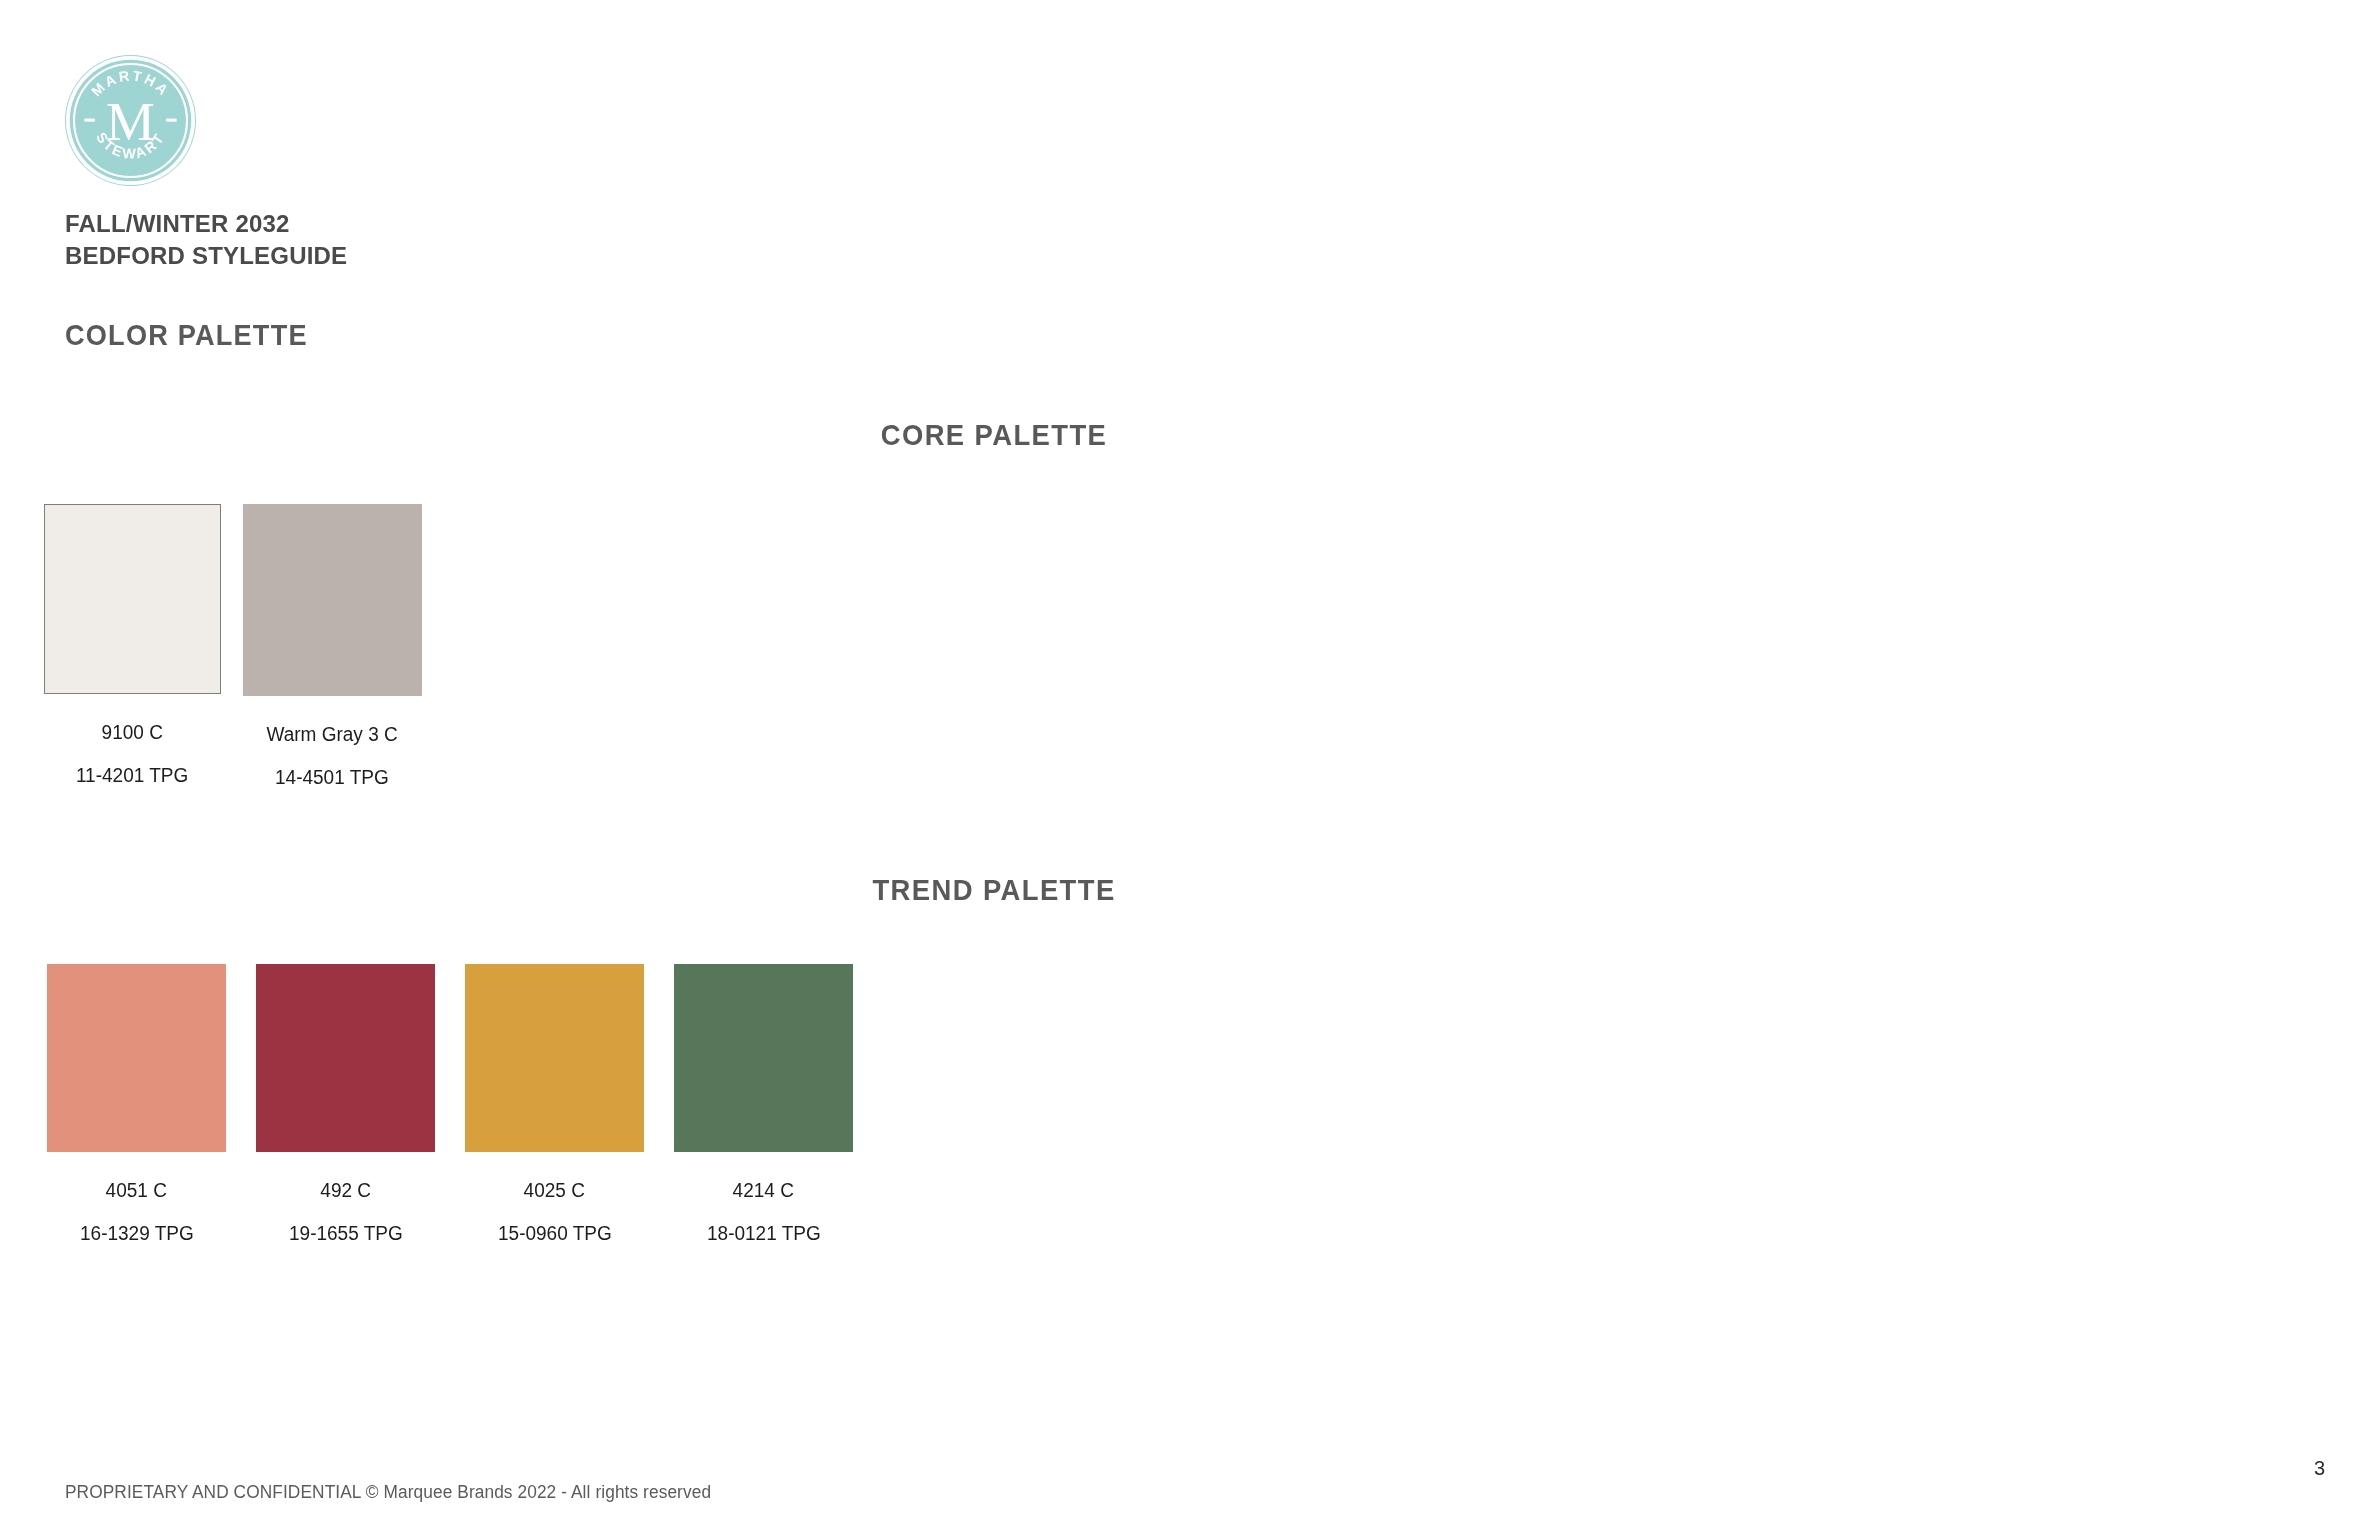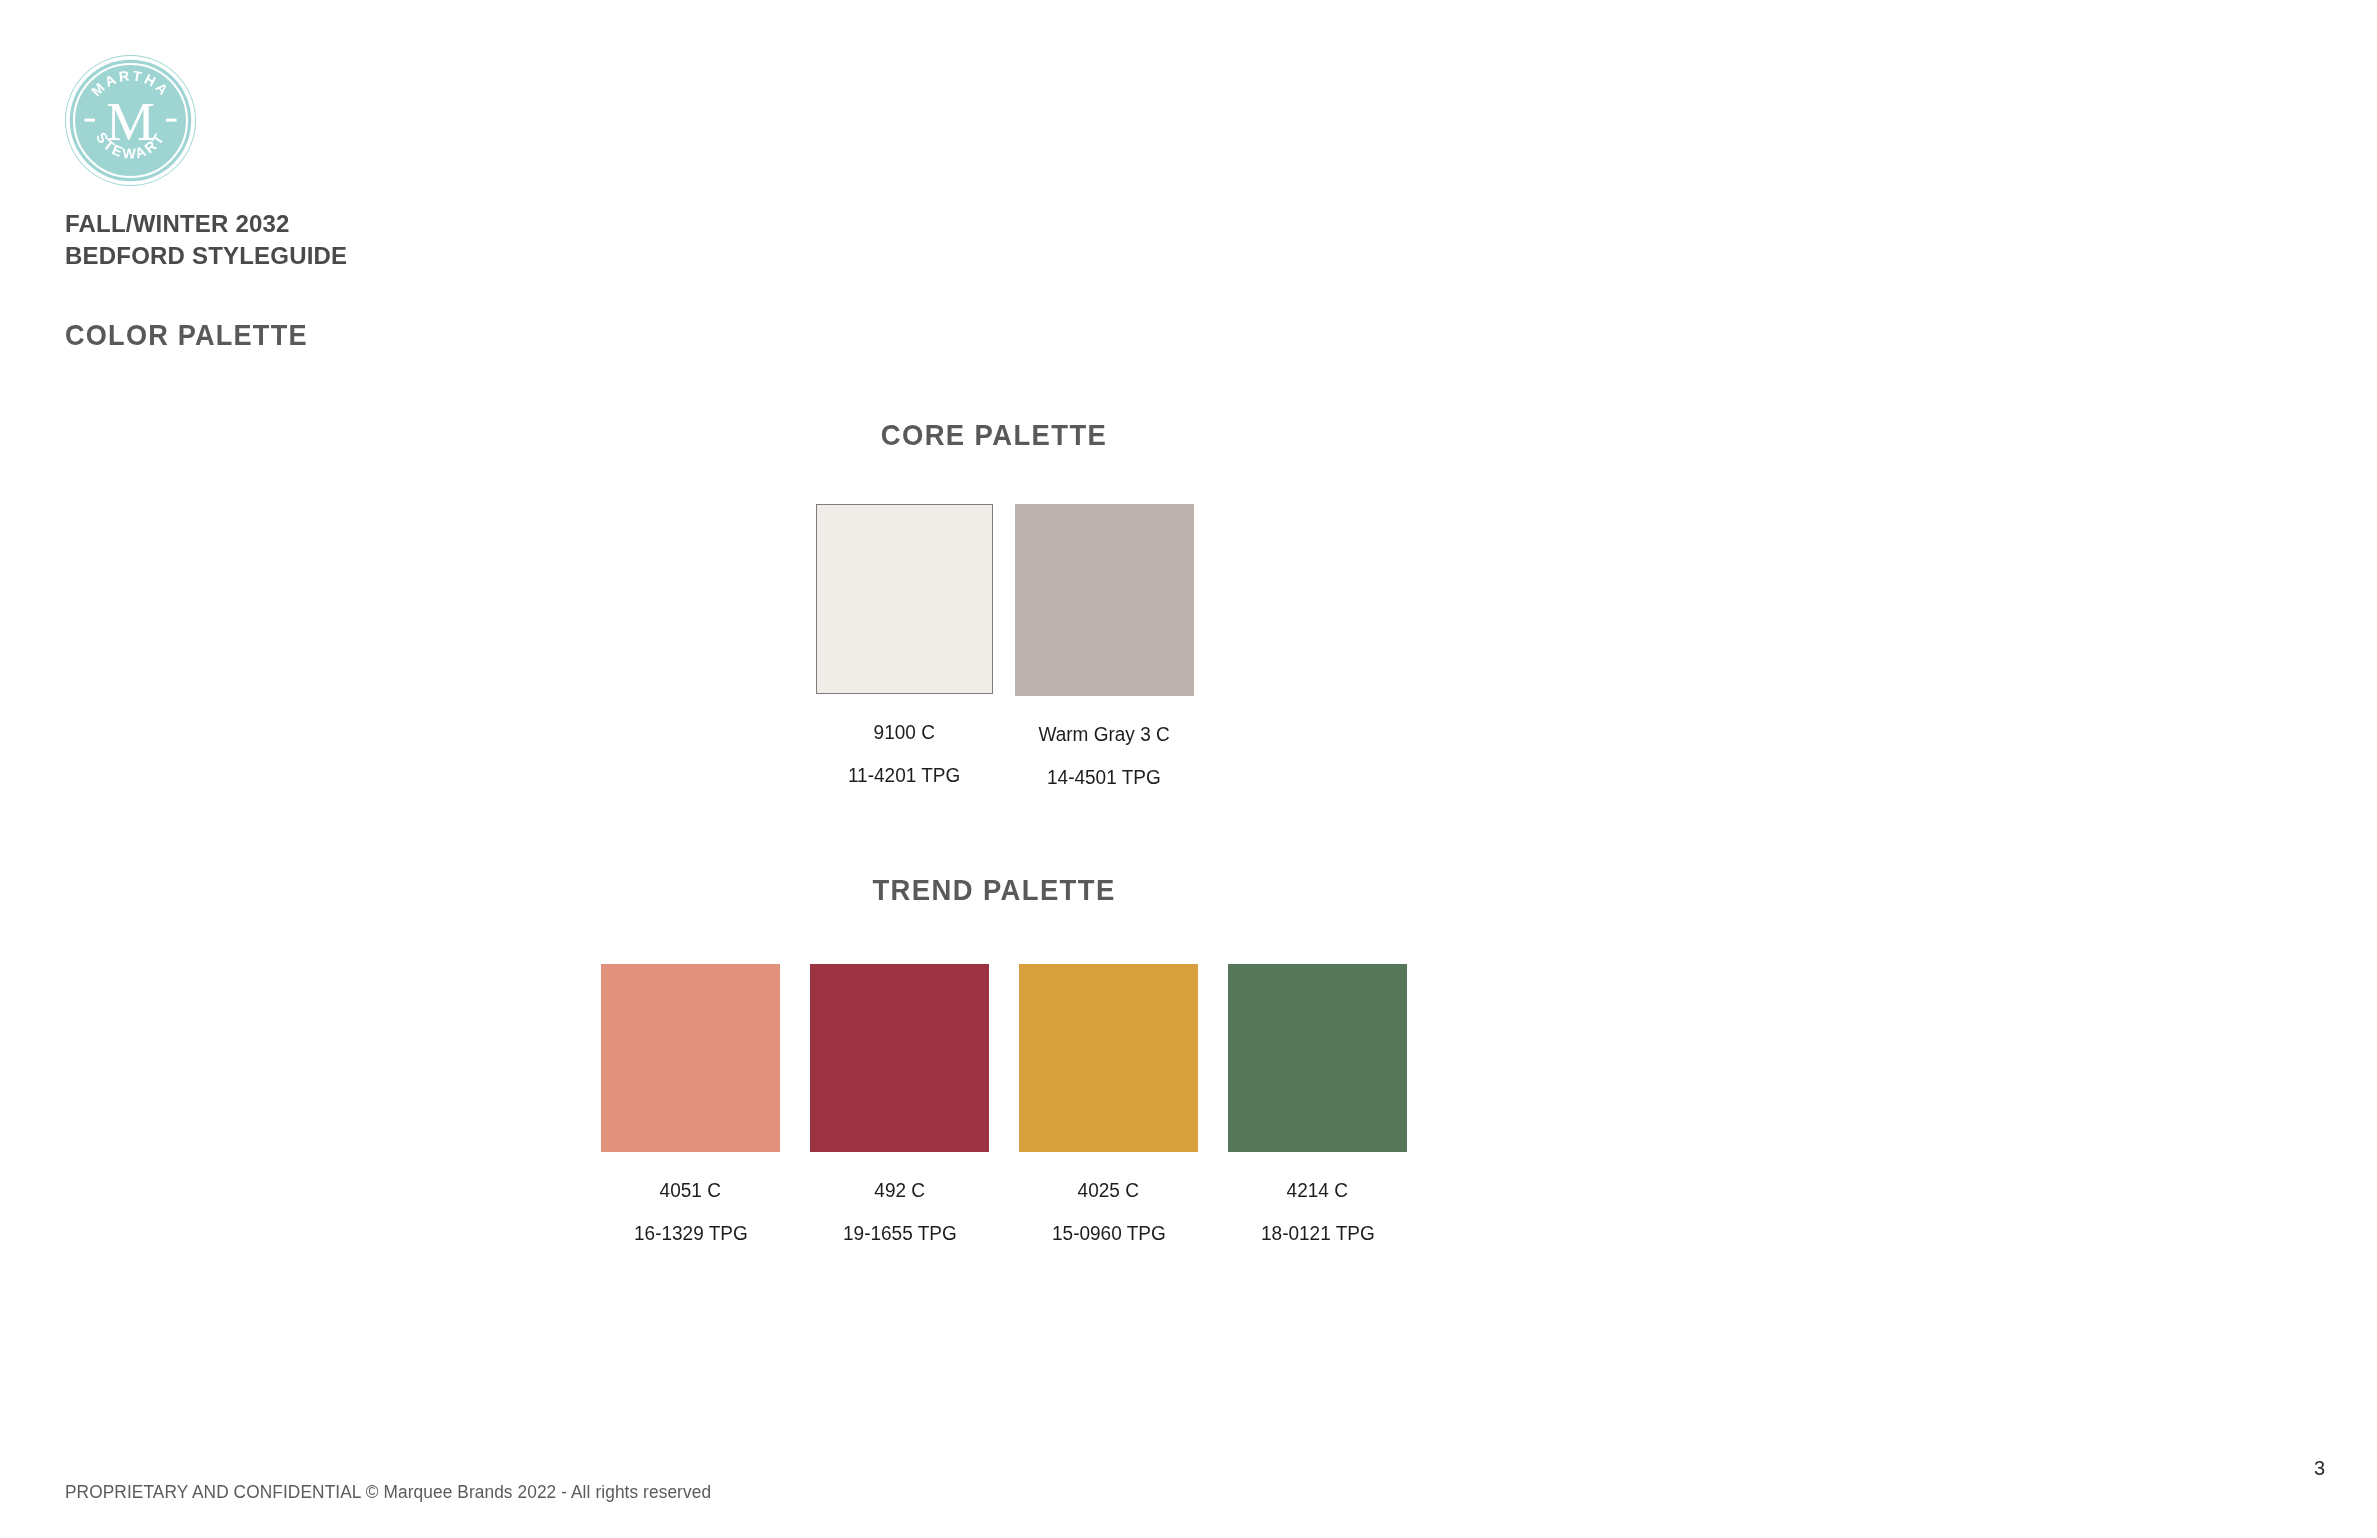--- a/index.html
+++ b/index.html
@@ -77,7 +77,6 @@
 
   .swatch-row {
     display: flex;
-    justify-content: center;
     align-items: flex-start;
     margin-top: 0;
     padding-left: 20px;

